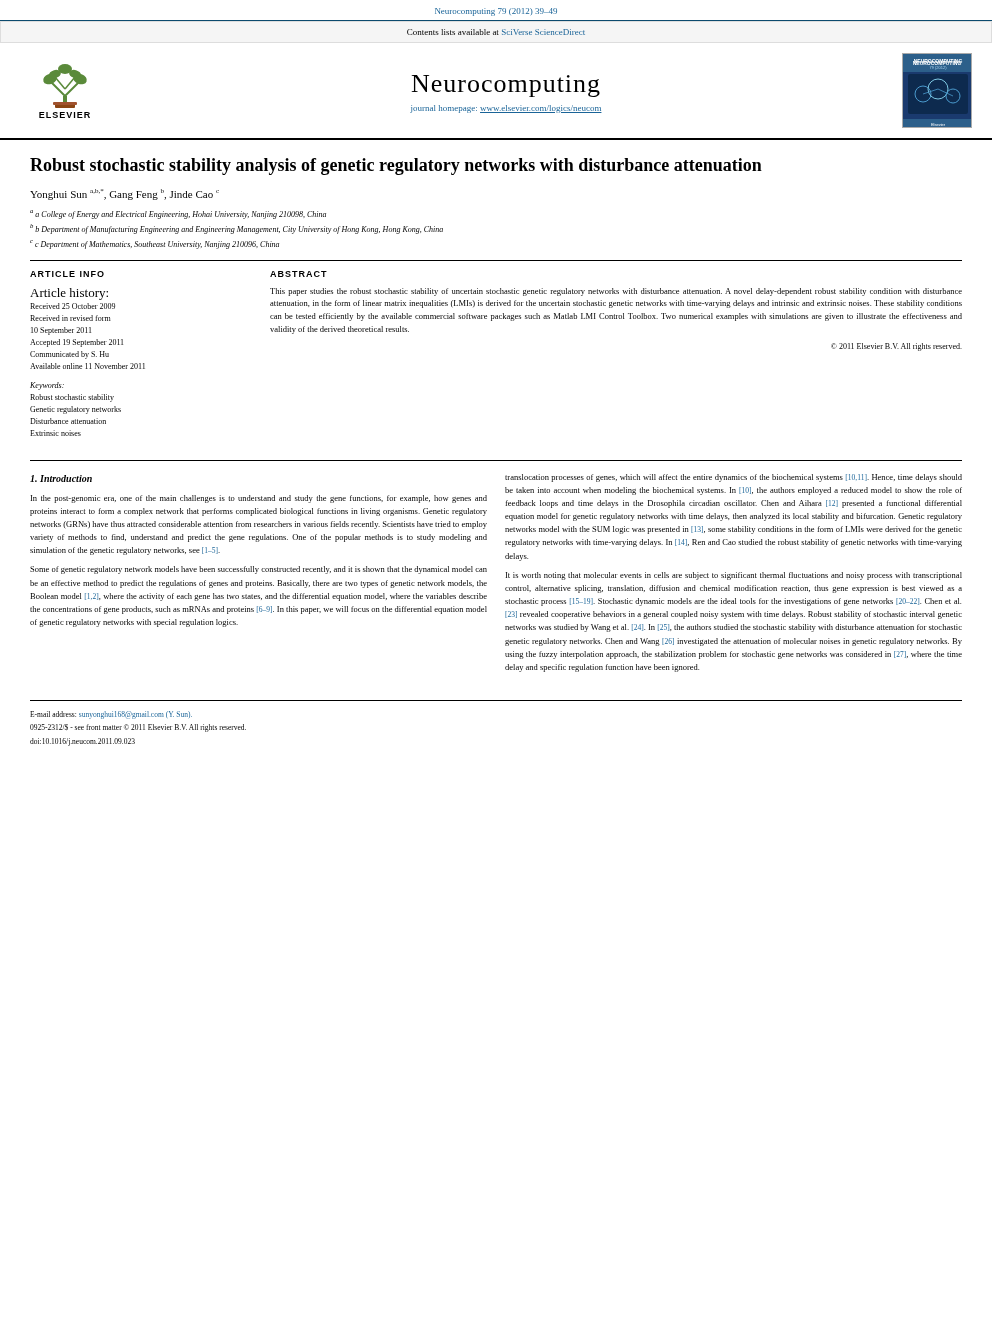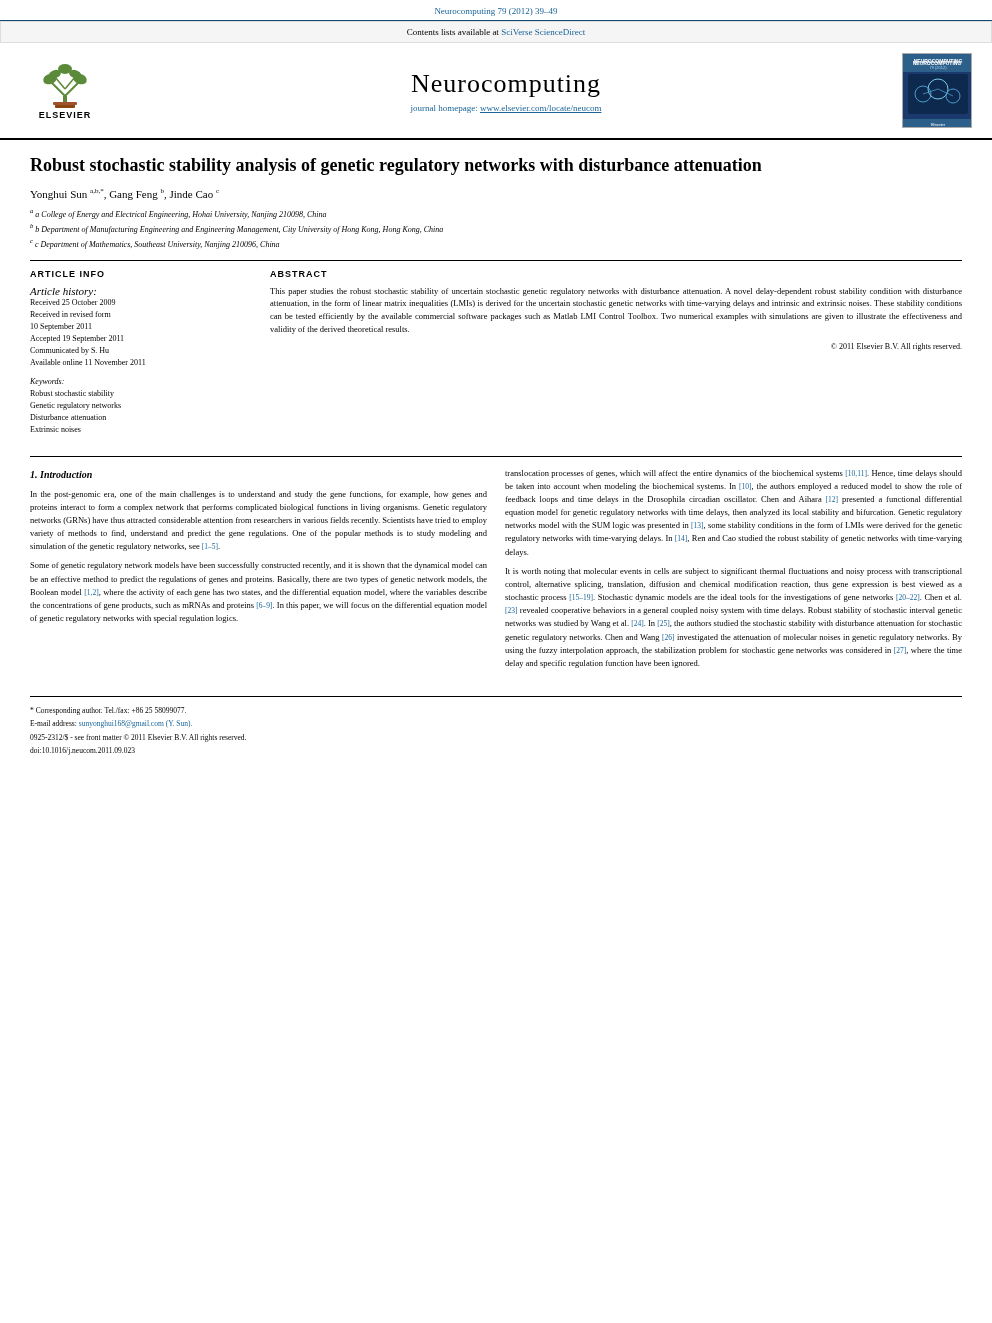--- a/index.html
+++ b/index.html
@@ -292,7 +292,7 @@
     <div class="journal-title">Neurocomputing</div>
     <div class="journal-homepage">
       <span>journal homepage: </span>
-      <a href="#">www.elsevier.com/locate/neucom</a>
+      <a href="#">www.elsevier.com/logics/neucom</a>
     </div>
   </div>
 

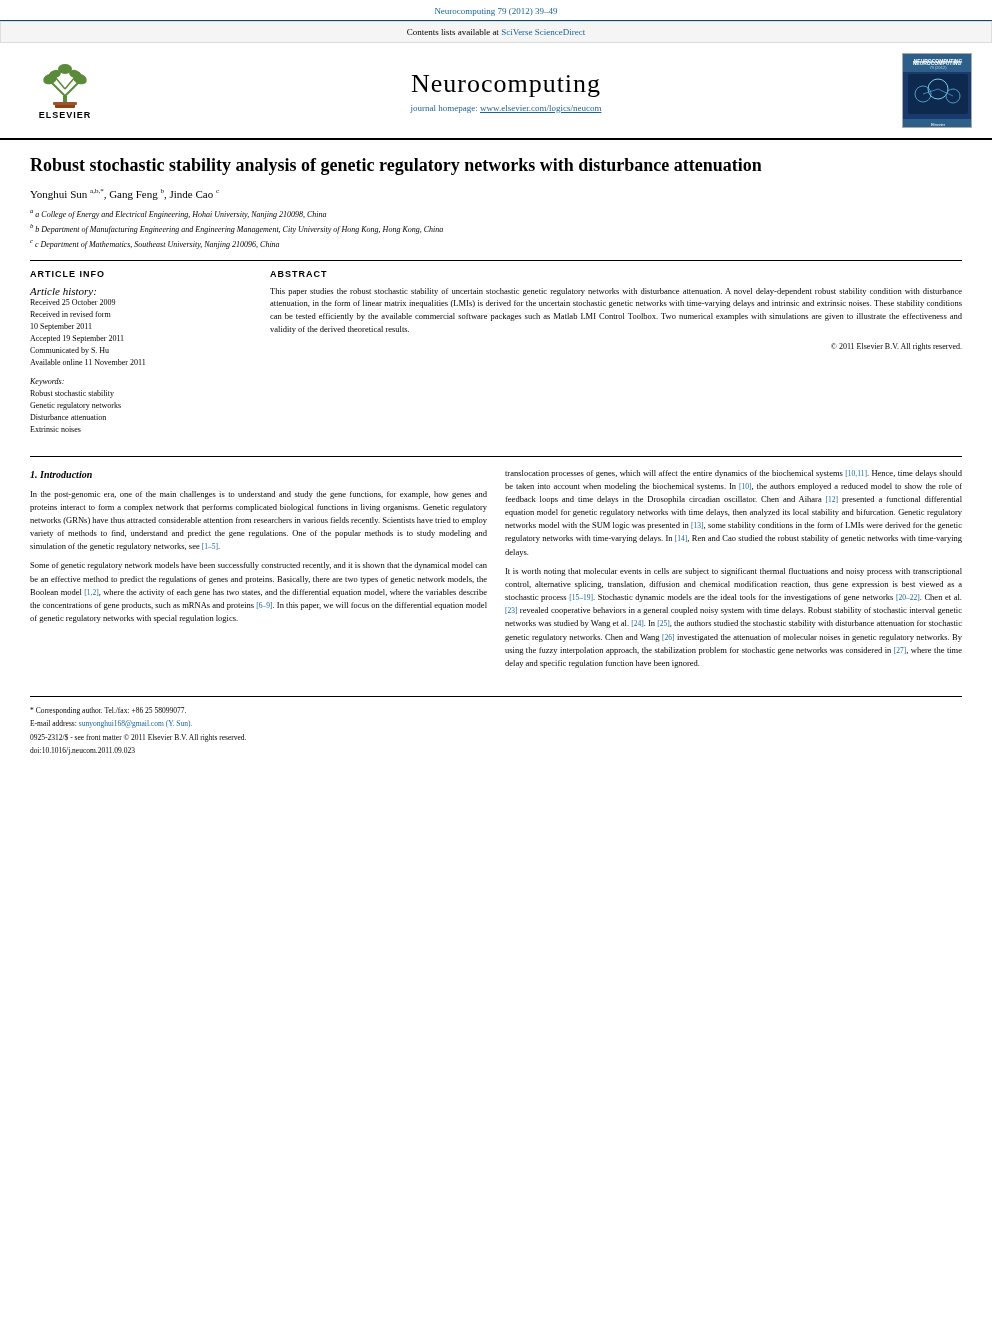--- a/index.html
+++ b/index.html
@@ -112,8 +112,7 @@
       margin-bottom: 8px;
     }
     .article-info .info-label {
-      font-style: italic;
-      font-size: 11px;
+      font-size: 13px;
     }
     .article-info .info-dates {
       font-size: 8px;

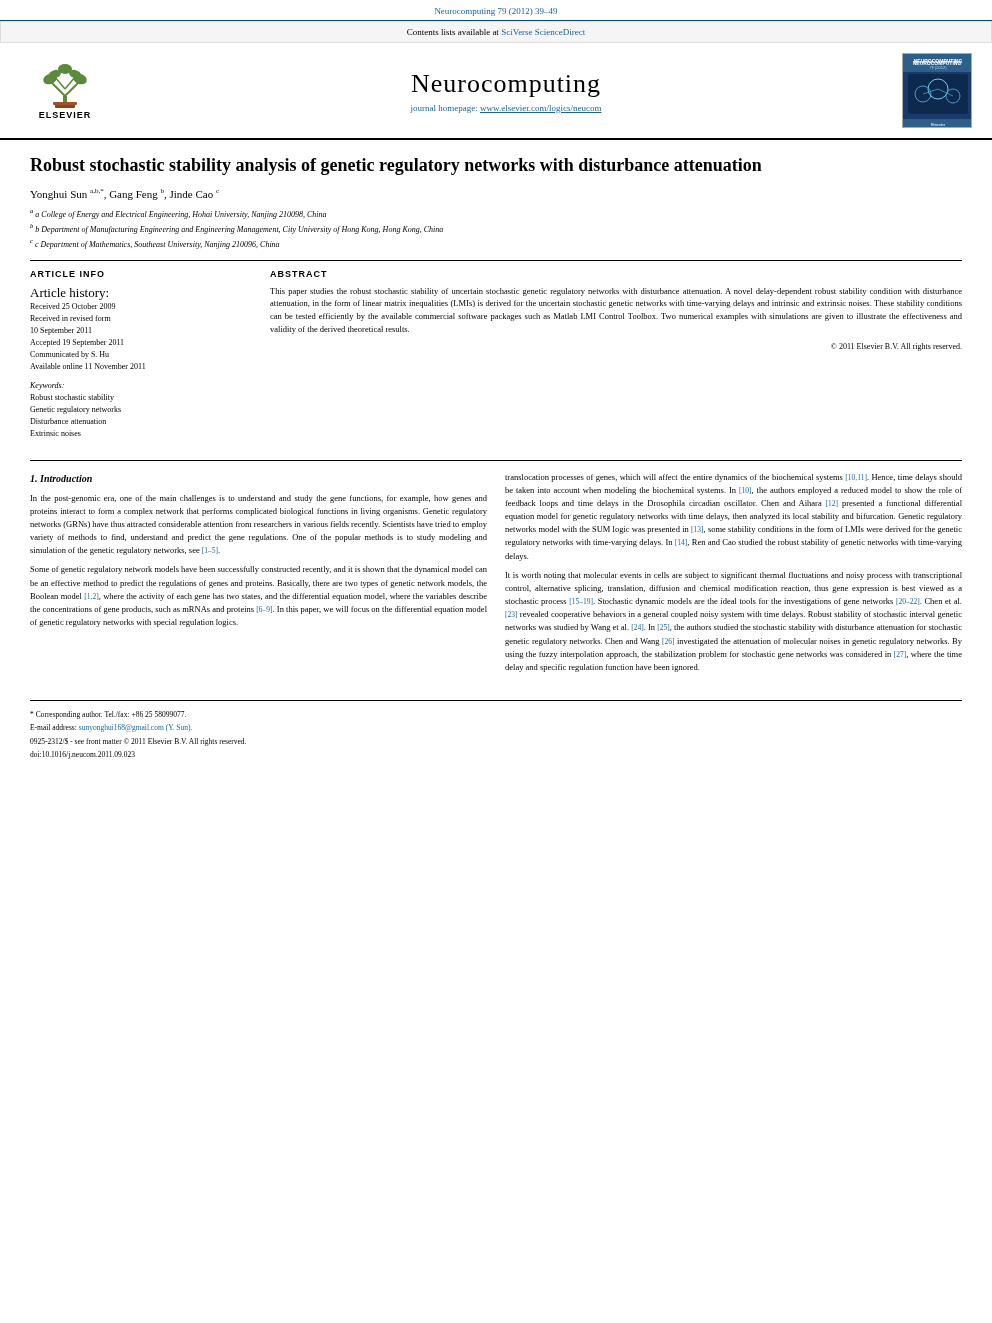--- a/index.html
+++ b/index.html
@@ -395,9 +395,6 @@
 
   <div class="footer-section">
     <div class="footnote">
-      <span>* Corresponding author. Tel./fax: +86 25 58099077.</span>
-    </div>
-    <div class="footnote">
       <span>E-mail address: </span>
       <a href="#">sunyonghui168@gmail.com (Y. Sun).</a>
     </div>

